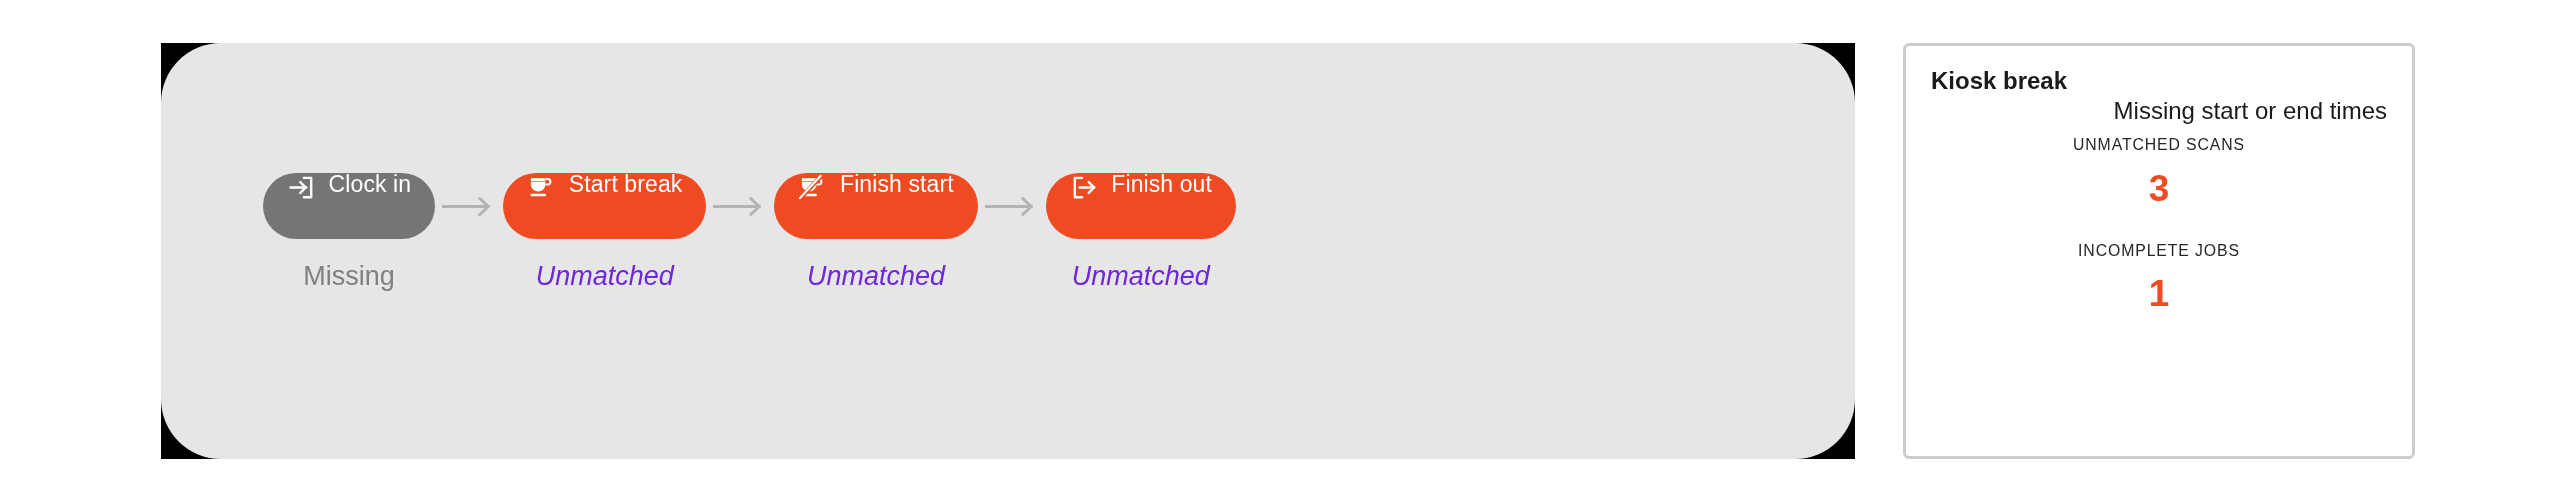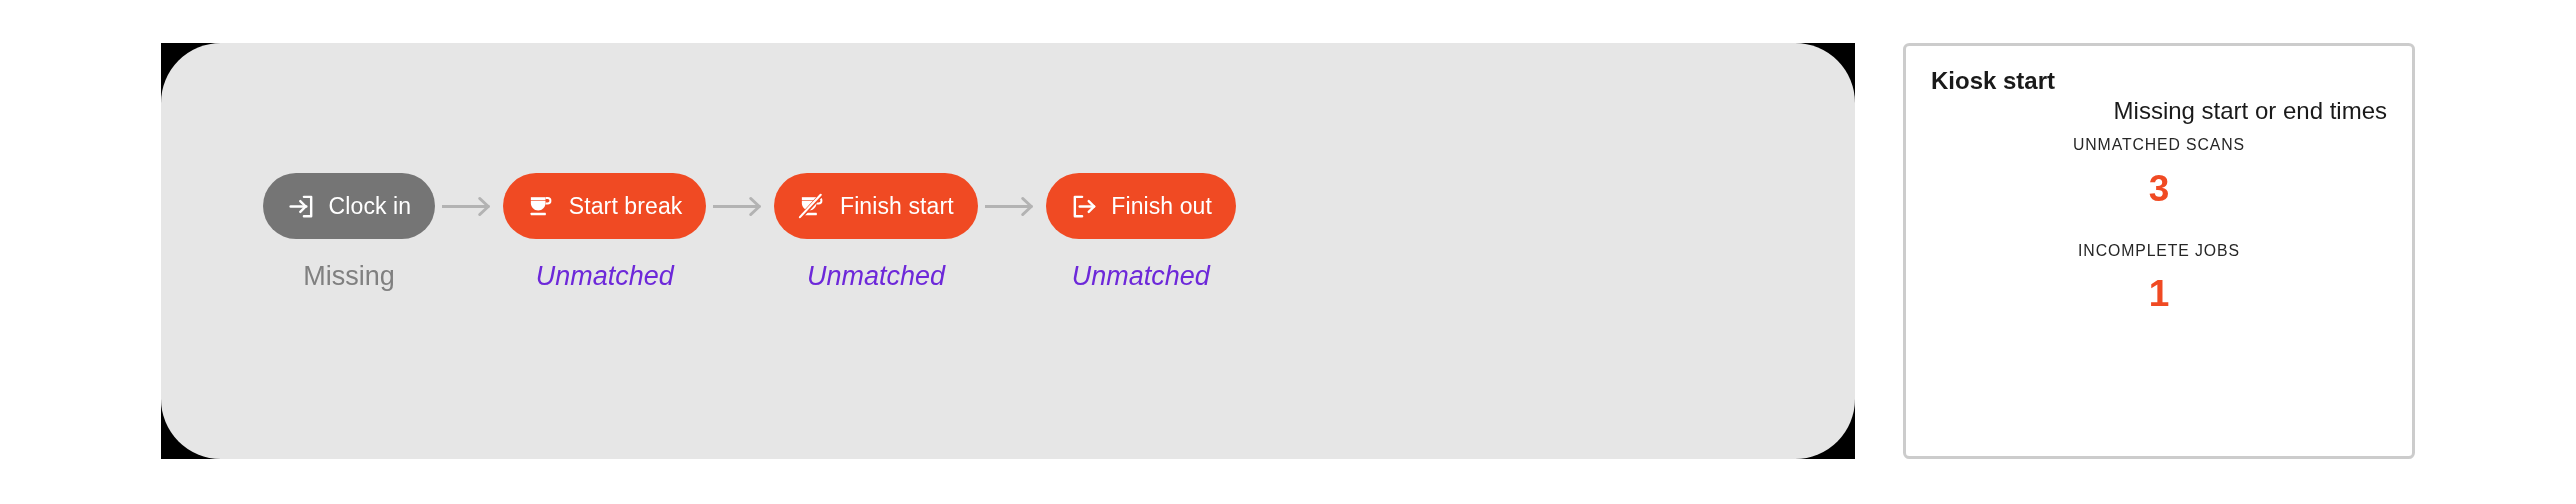--- a/index.html
+++ b/index.html
@@ -256,7 +256,7 @@
 </div>
 
 <div id="kiosk-card">
-  <div id="kiosk-title">Kiosk start</div>
+  <div id="kiosk-title">Kiosk break</div>
   <div id="kiosk-subtitle">Missing start or end times</div>
 
   <div class="metric" id="metric-0">

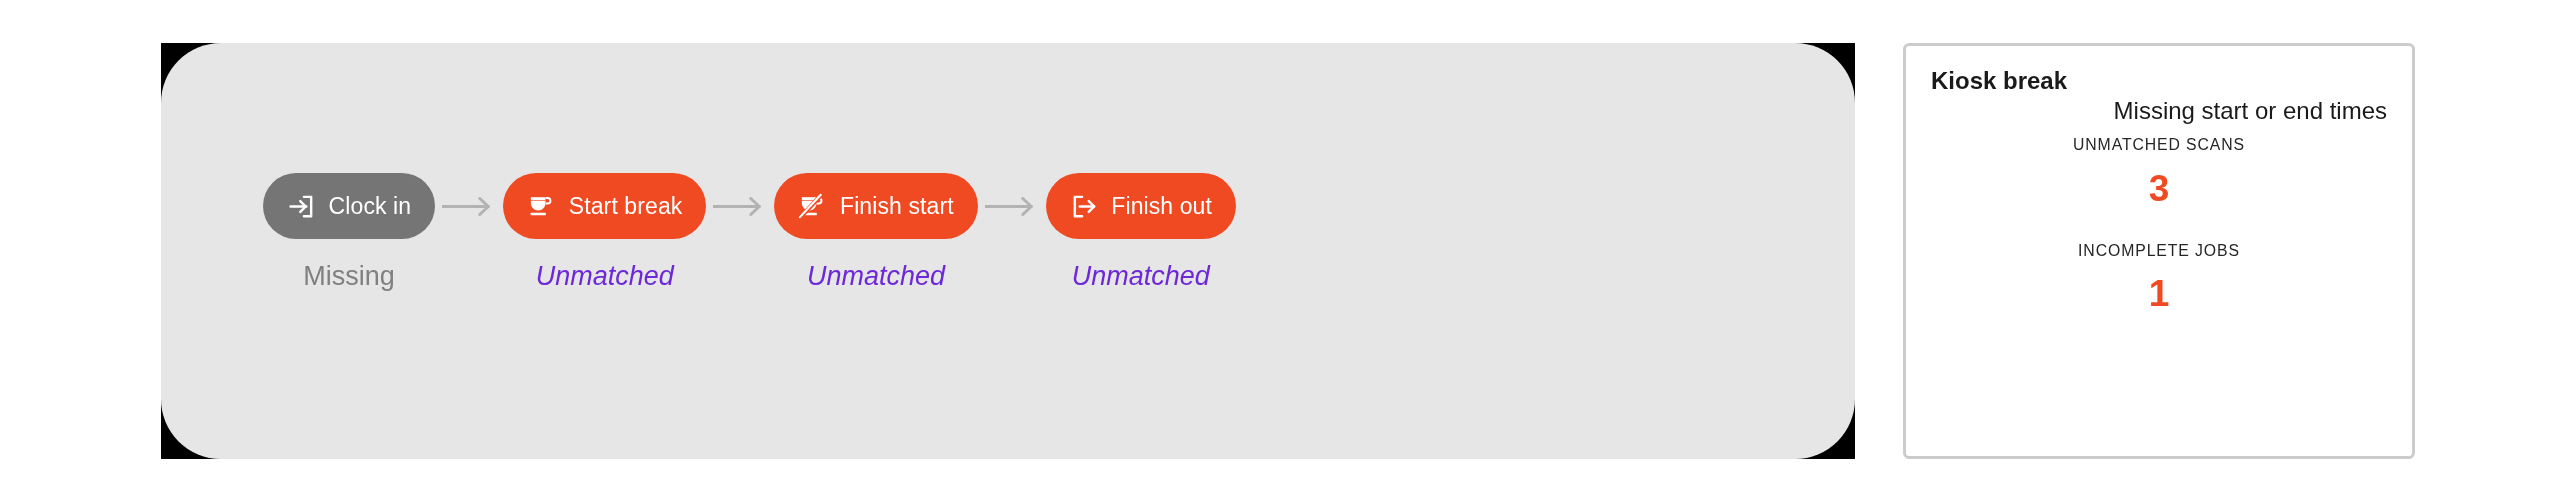--- a/index.html
+++ b/index.html
@@ -59,7 +59,7 @@
   .pill {
     display: flex;
     flex-direction: row;
-    align-items: center;
+    align-items: flex-start;
     justify-content: center;
     height: 66px;
     border-radius: 33px;

